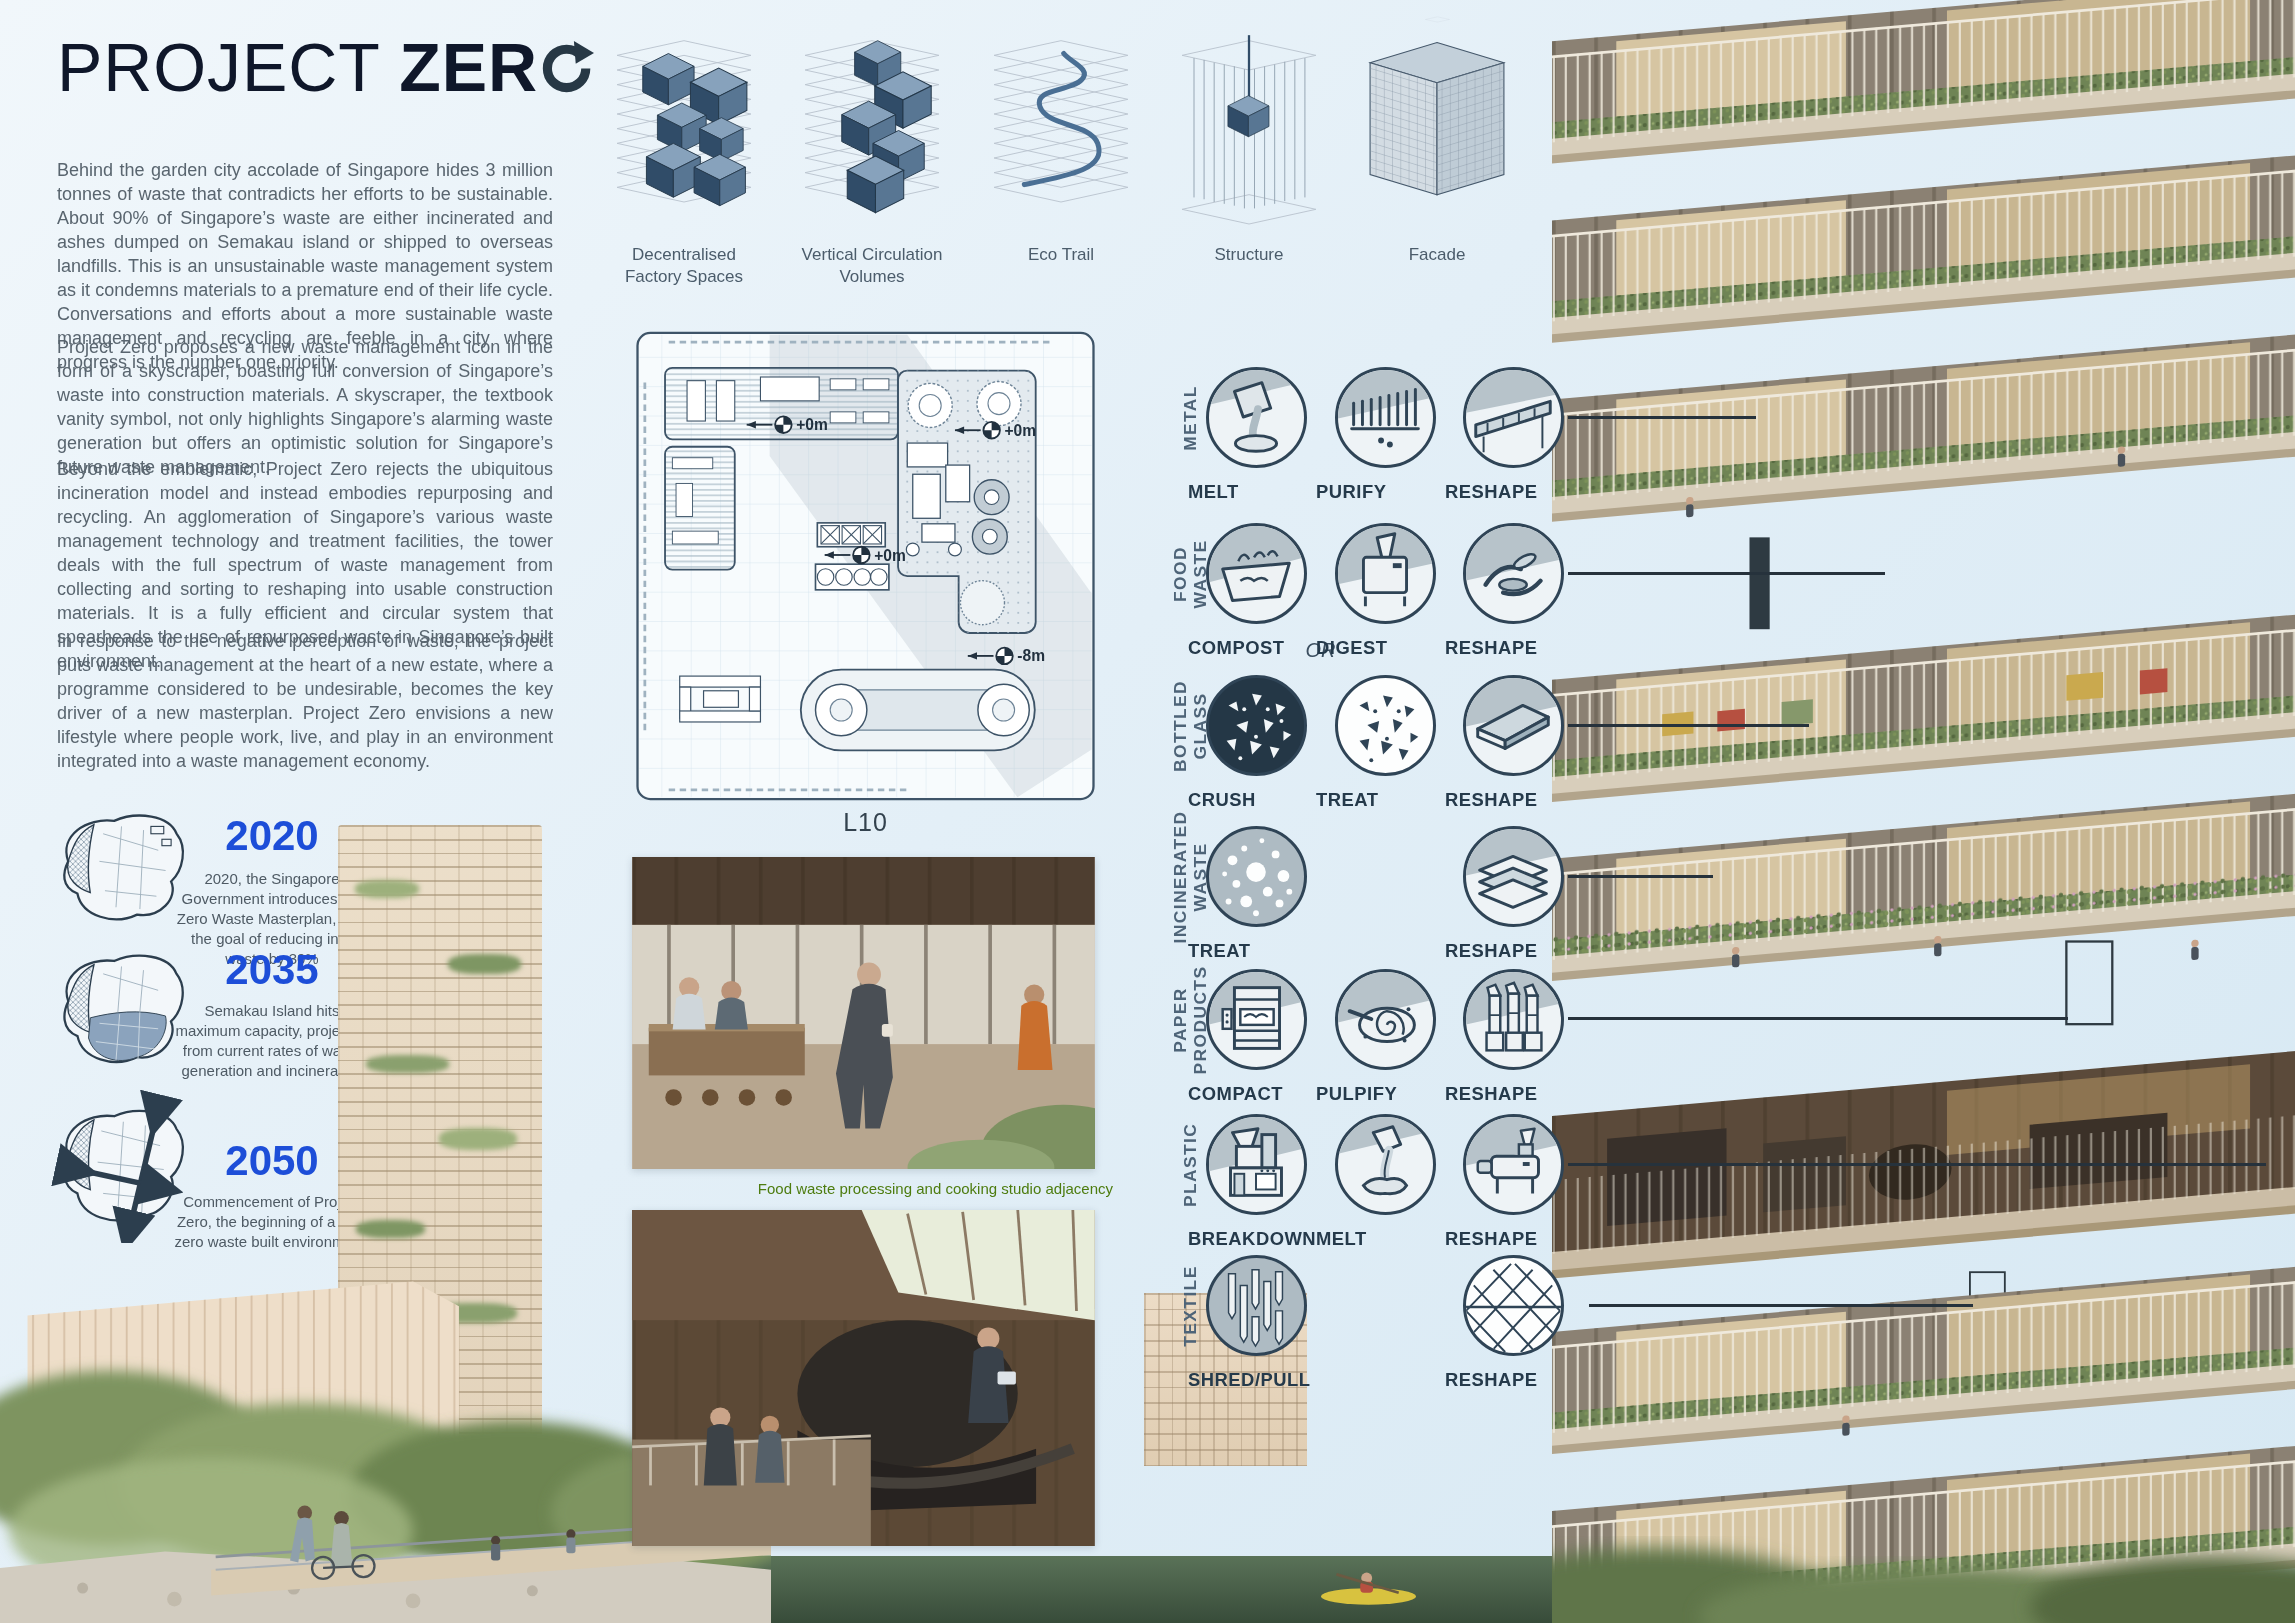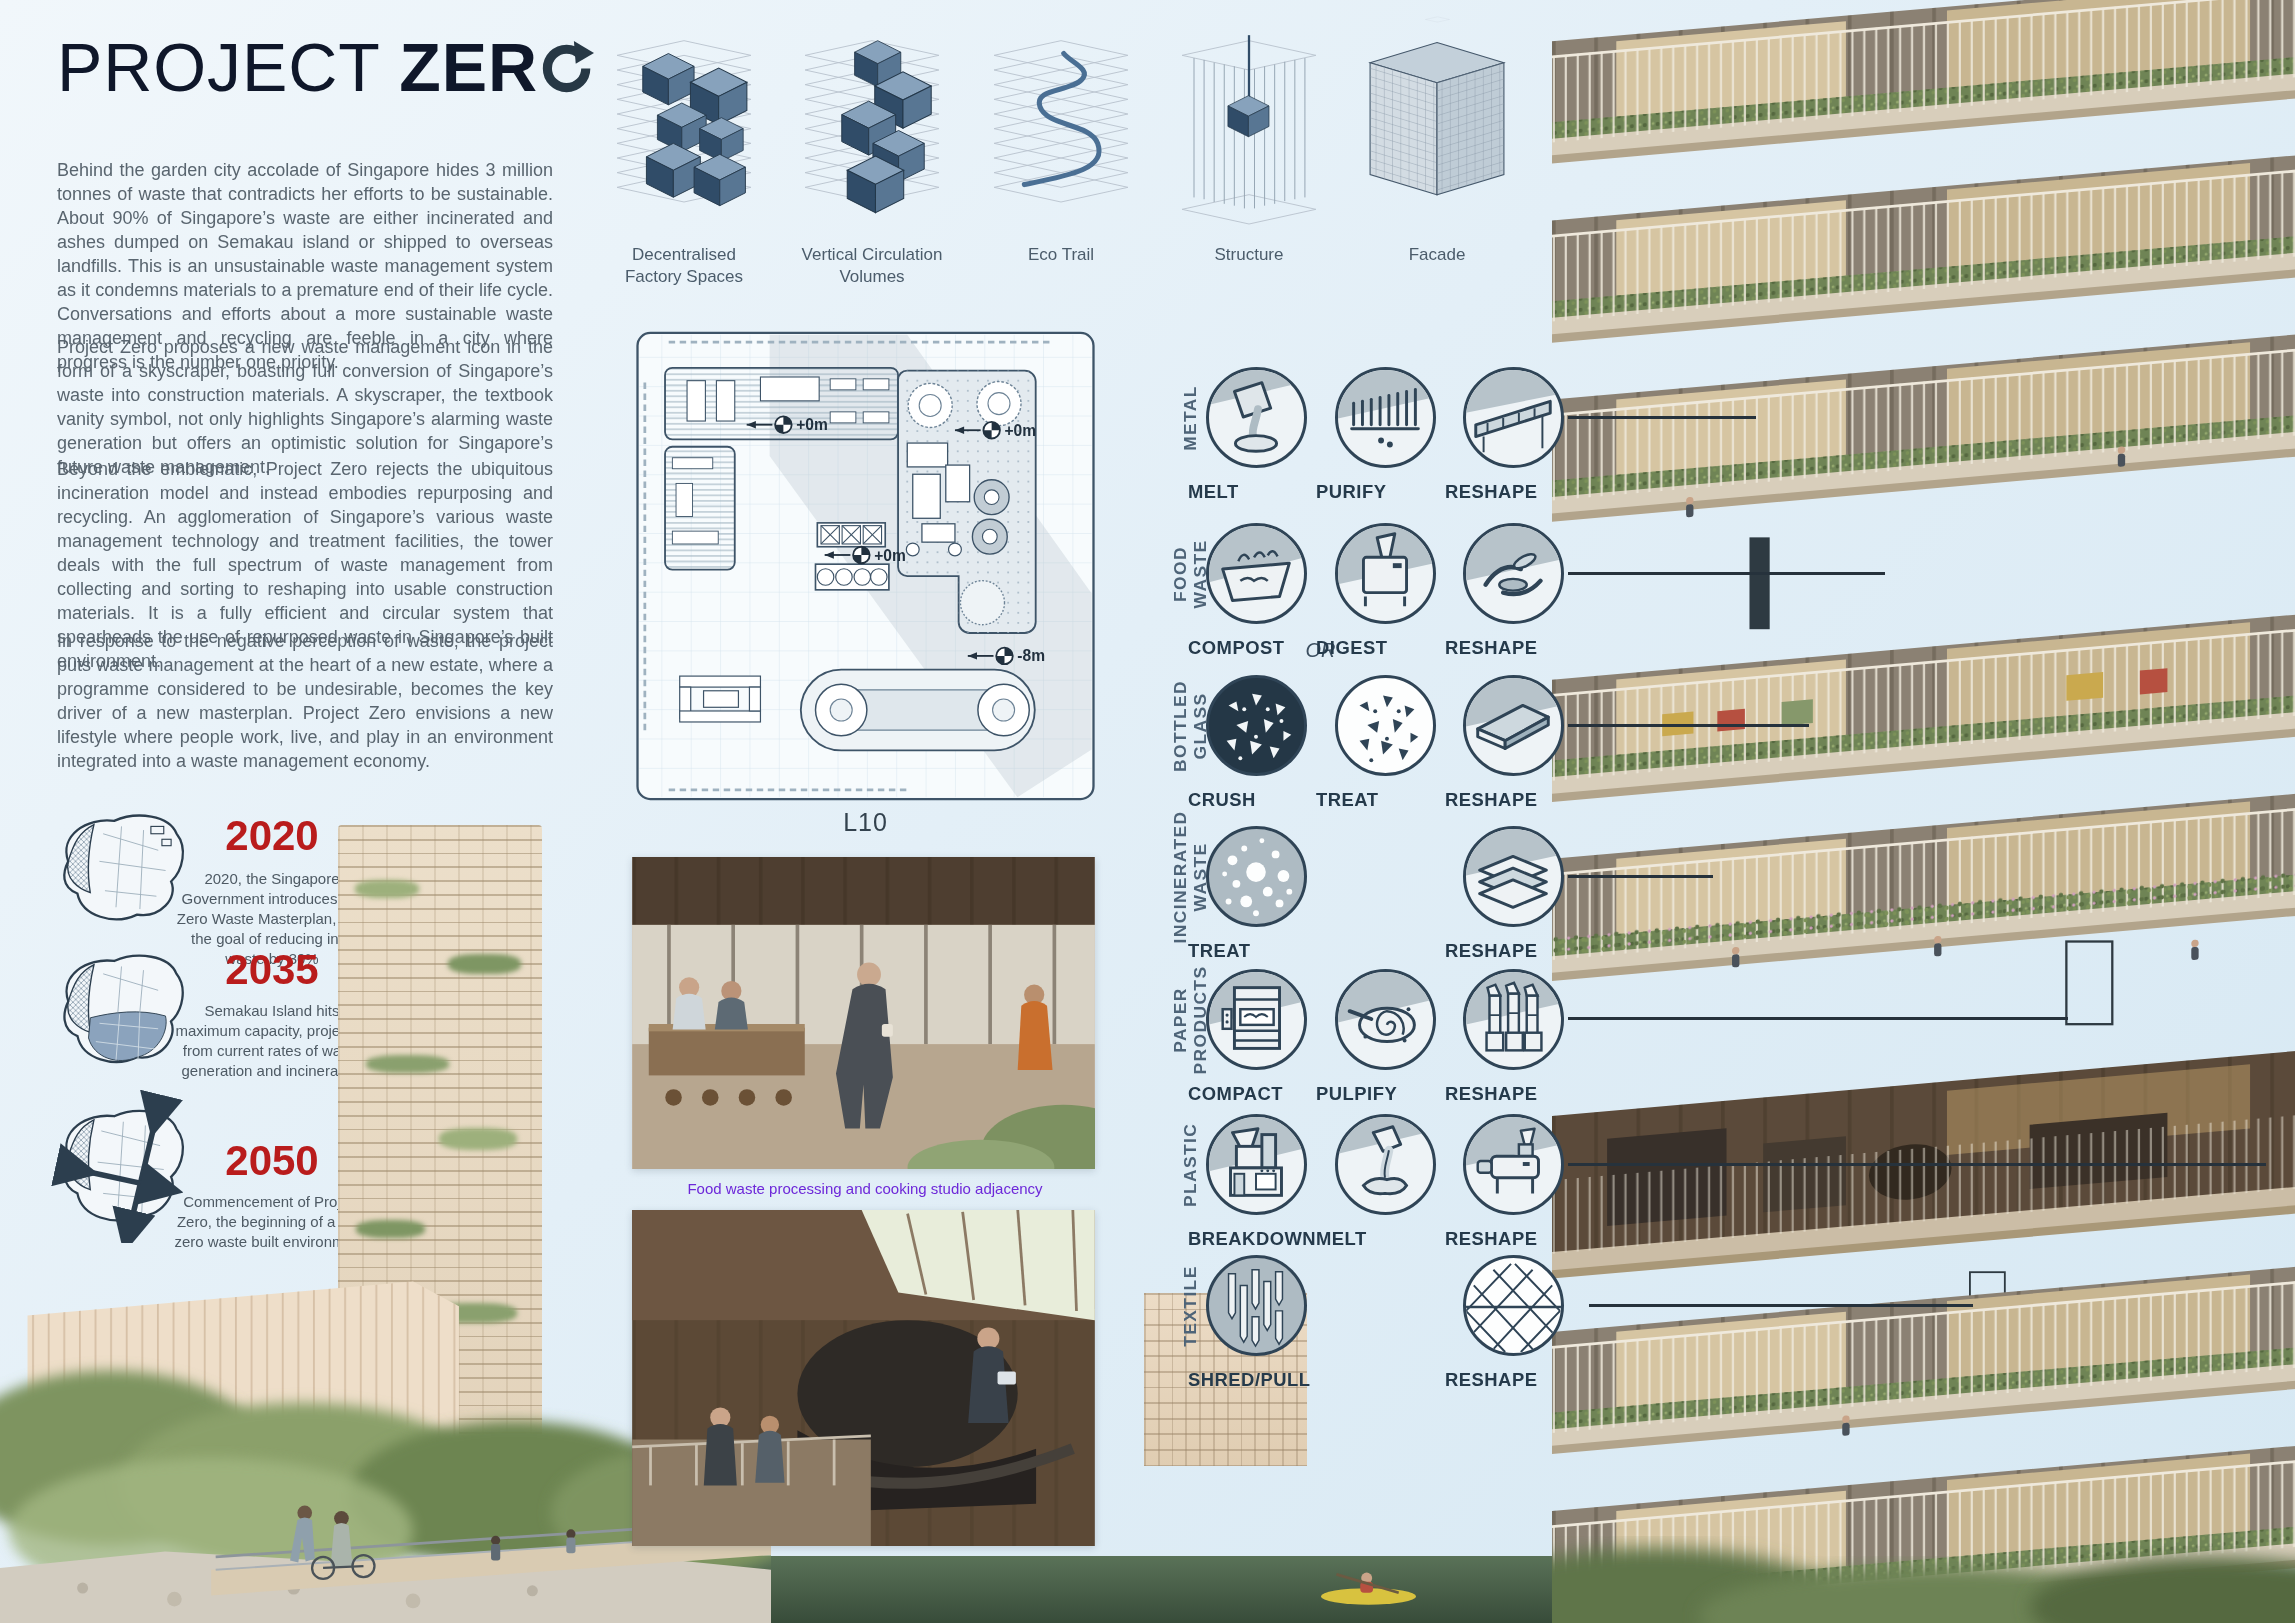--- a/index.html
+++ b/index.html
@@ -26,7 +26,7 @@
 
   
   .tl-map{left:48px;width:147px;}
-  .tl-year{left:180px;width:184px;text-align:center;font-size:42px;font-weight:600;color:#b91c1c;}
+  .tl-year{left:180px;width:184px;text-align:center;font-size:42px;font-weight:600;color:#1d4ed8;}
   .tl-text{left:171px;width:202px;text-align:center;font-size:15px;line-height:20px;color:#4e5a64;}
 
   

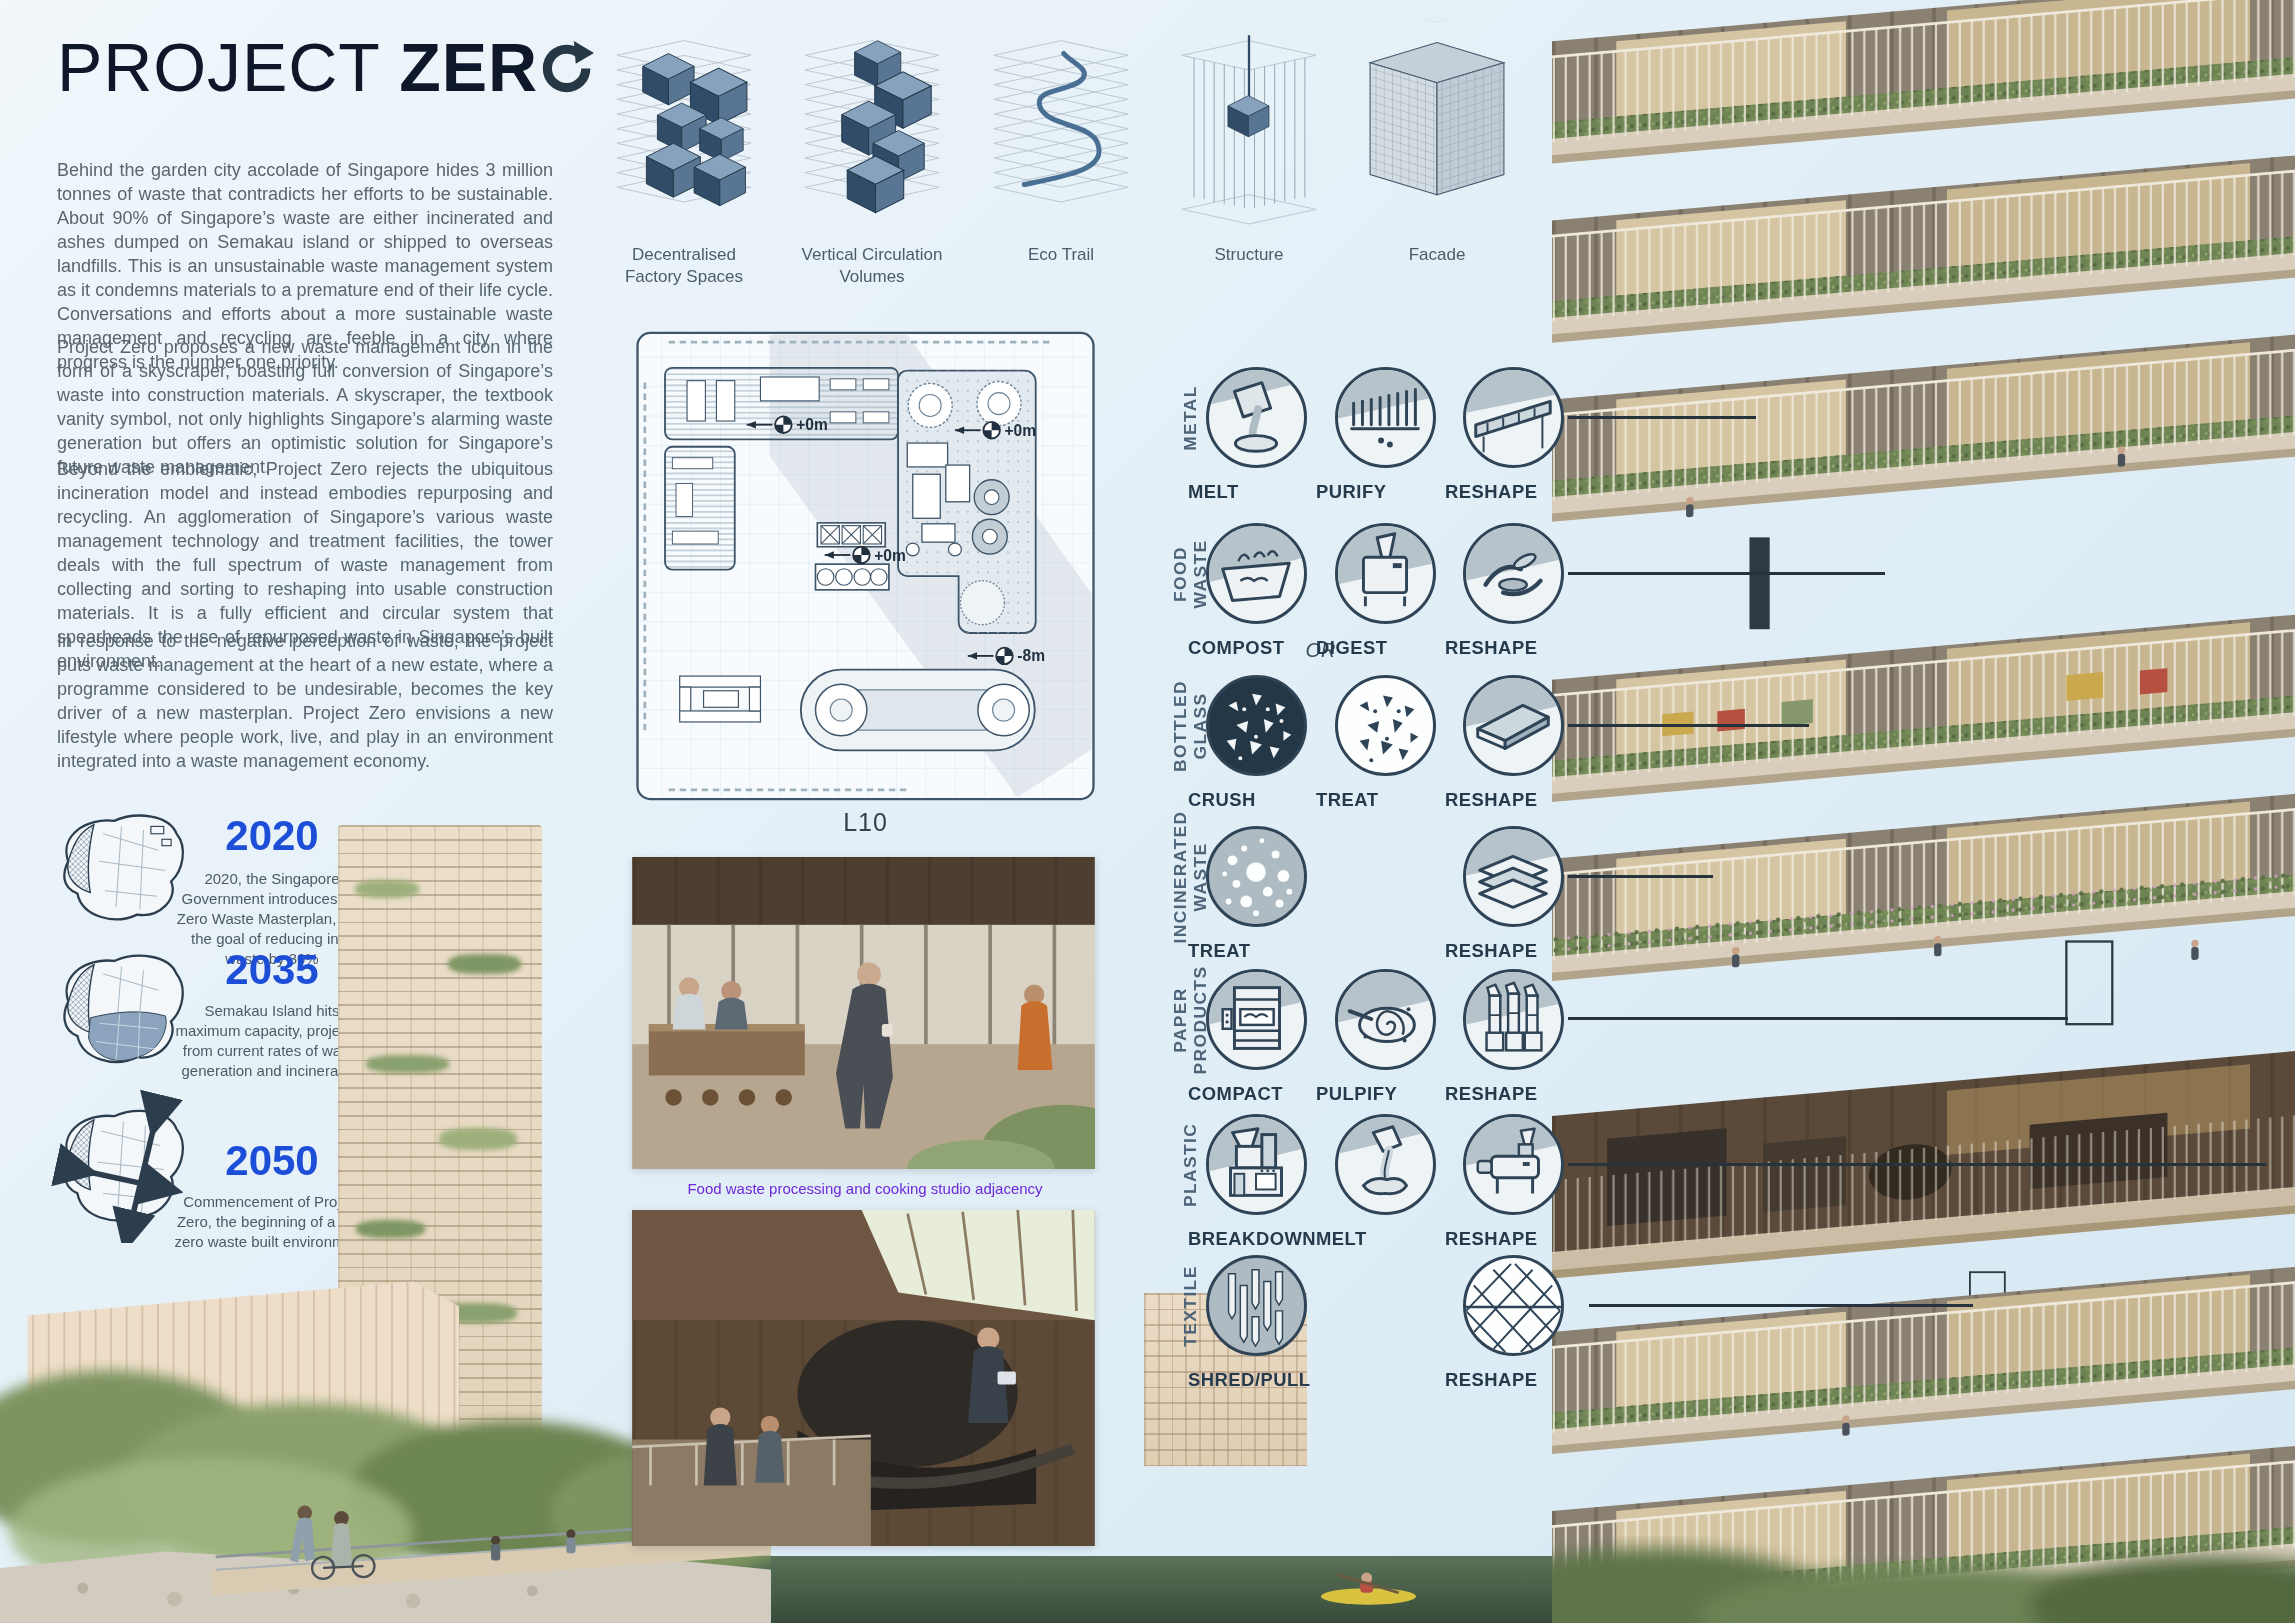--- a/index.html
+++ b/index.html
@@ -31,7 +31,7 @@
 
   
   .photo{left:632px;width:463px;box-shadow:0 1.8px 7.3px rgba(40,60,80,.18);z-index:5;}
-  .caption{left:617px;width:496px;text-align:center;font-size:15px;line-height:20px;color:#6d28d9;z-index:6;}
+  .caption{left:617px;width:496px;text-align:right;font-size:15px;line-height:20px;color:#4d7c0f;z-index:6;}
 
   
   .mrow{left:1139px;width:441px;height:193px;z-index:6;}

